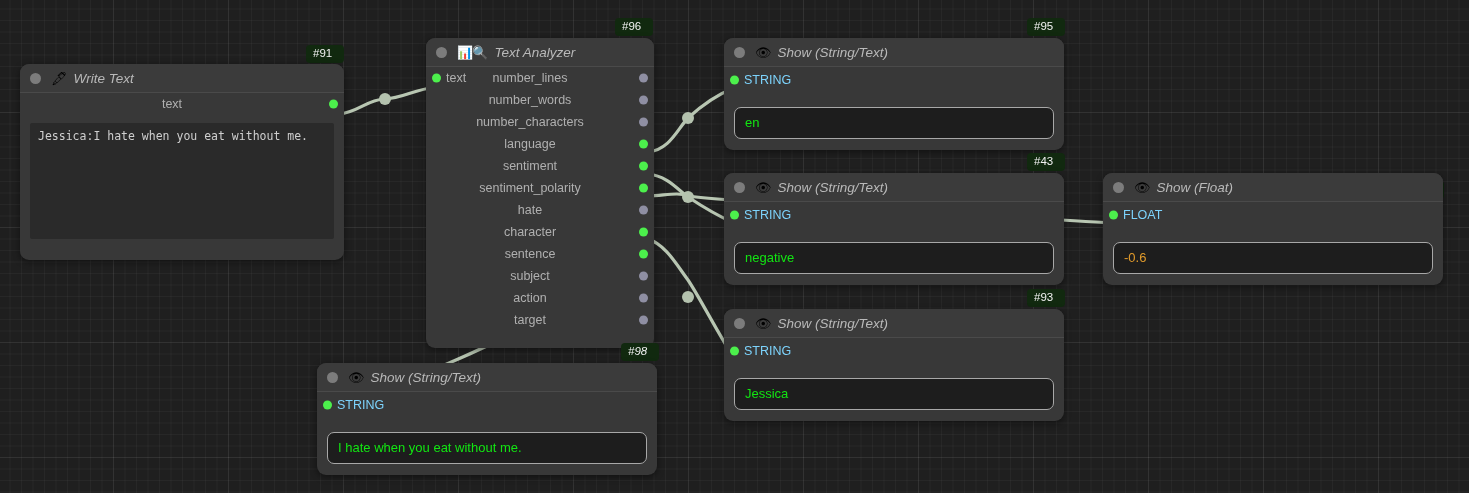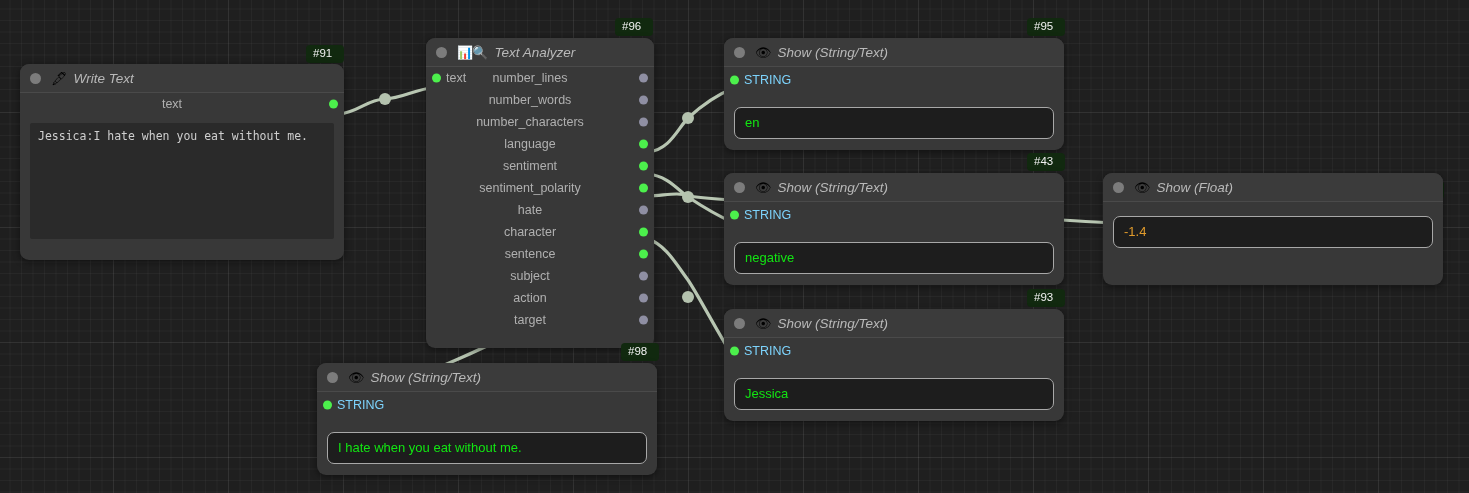--- a/index.html
+++ b/index.html
@@ -257,6 +257,10 @@
       <span class="hdr-title">Show (Float)</span>
     </div>
     <div class="node-body">
+      <div class="port-row in" style="height:26px;">
+        <span class="dot left on"></span>
+        <span class="port-label caps">FLOAT</span>
+      </div>
       <div class="value-box orange">-1.4</div>
     </div>
   </div>

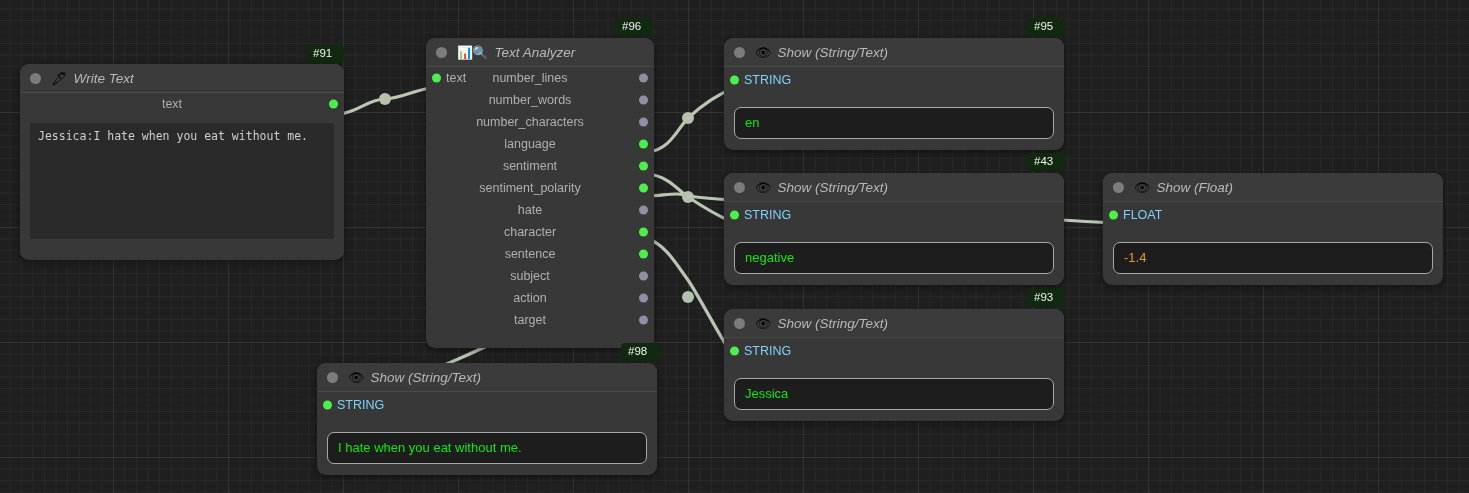--- a/index.html
+++ b/index.html
@@ -261,7 +261,7 @@
         <span class="dot left on"></span>
         <span class="port-label caps">FLOAT</span>
       </div>
-      <div class="value-box orange">-1.4</div>
+      <div class="value-box orange">-0.6</div>
     </div>
   </div>
 

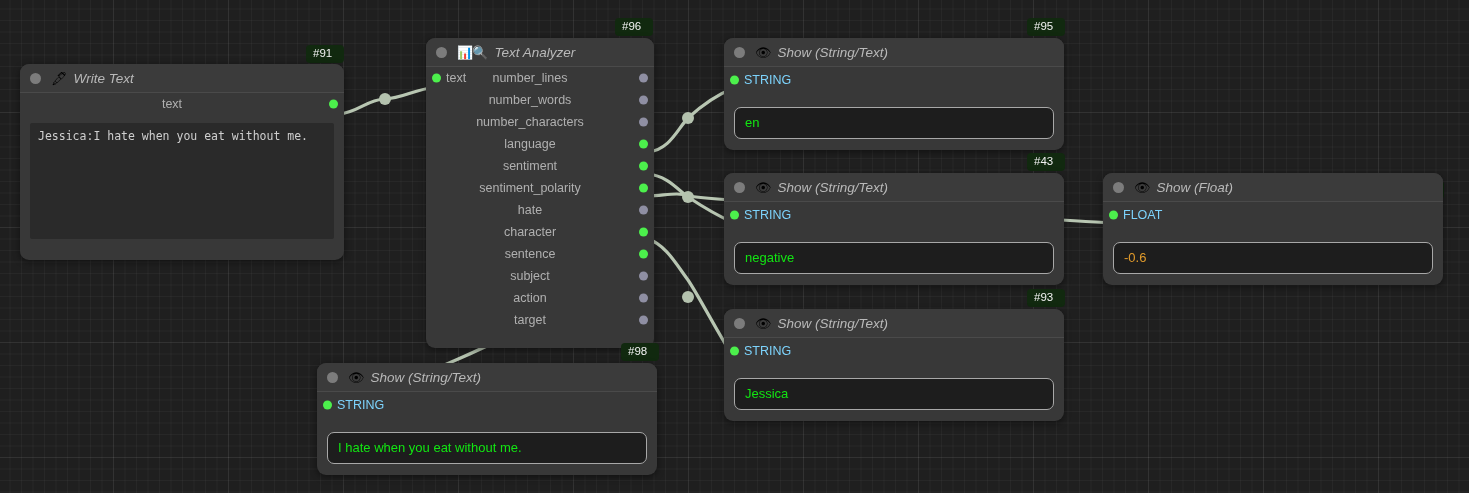--- a/index.html
+++ b/index.html
@@ -281,7 +281,7 @@
     </div>
   </div>
 
-  <div class="badge" style="left:621px; top:343px;">#98</div>
+  <div class="badge" style="left:621px; top:343px;font-style:italic;">#98</div>
   <div class="node" style="left:317px; top:363px; width:340px; height:112px;">
     <div class="node-header">
       <span class="hdr-dot"></span>

